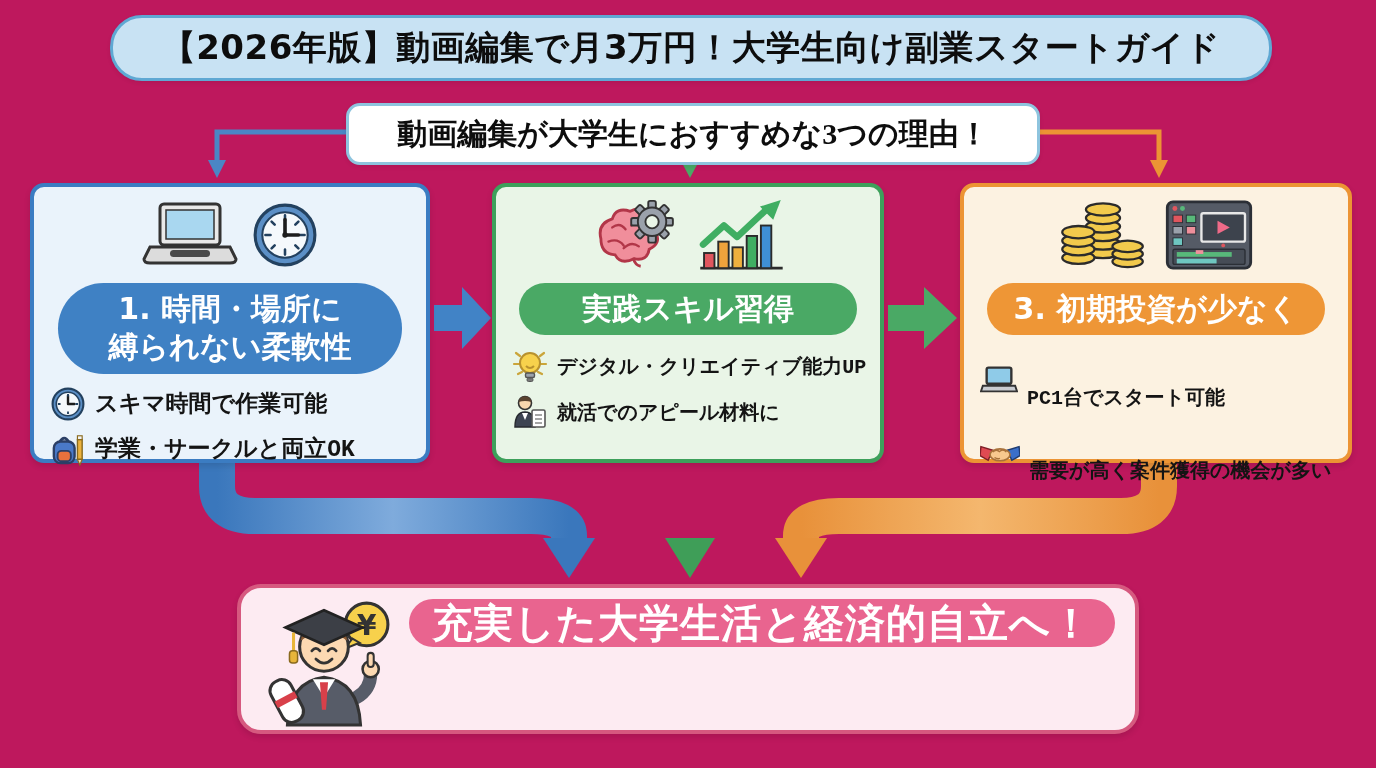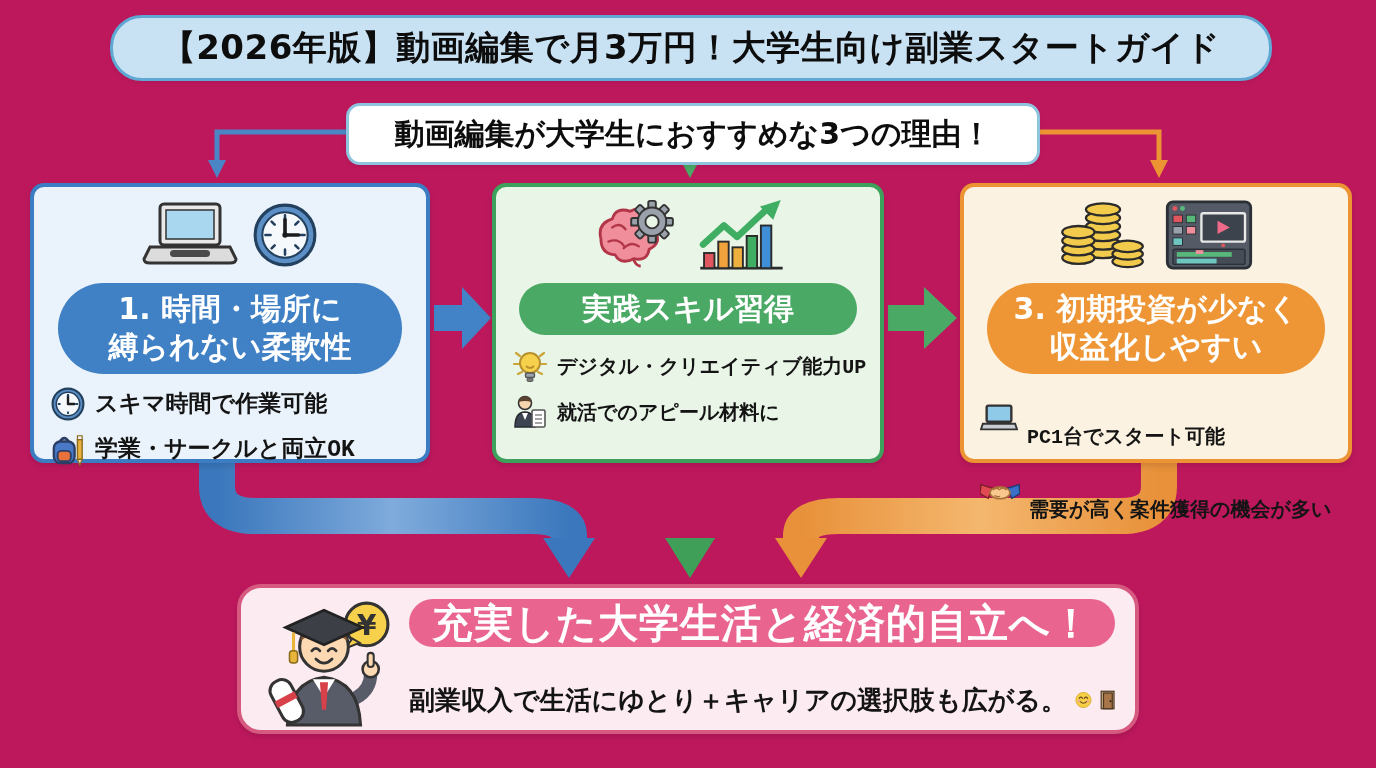--- a/index.html
+++ b/index.html
@@ -16,7 +16,7 @@
     background:#ffffff;border:3px solid #8ec4de;border-radius:14px;
     display:flex;align-items:center;justify-content:center;
     font-size:30px;font-weight:bold;color:#0d0d0d;z-index:3;
-    box-shadow:0 2px 4px rgba(0,0,0,.08);}
+    box-shadow:0 2px 4px rgba(0,0,0,.08);font-family:Liberation Serif, serif;}
 
   
   #arrows{position:absolute;left:0;top:0;z-index:1;}

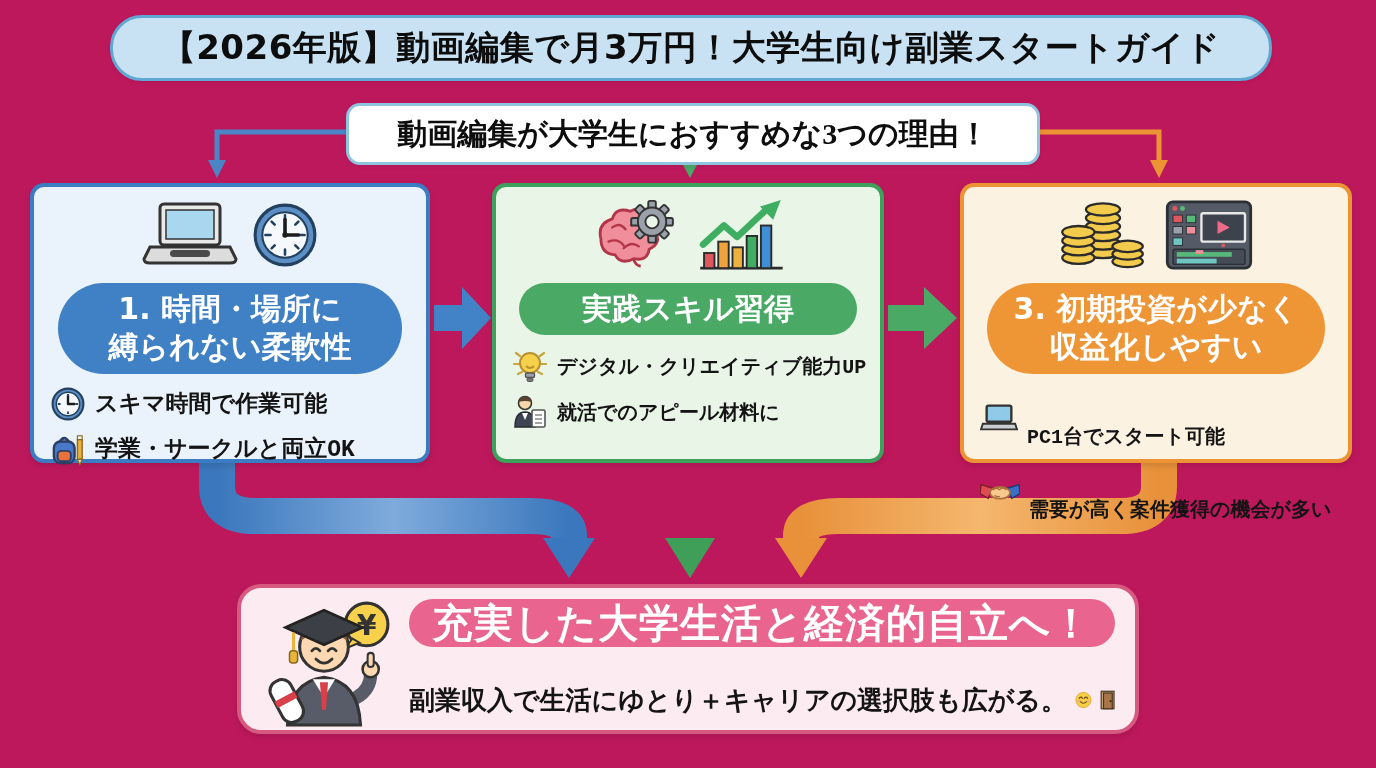--- a/index.html
+++ b/index.html
@@ -258,7 +258,6 @@
     </div>
     <div class="pill">
       <div>3. 初期投資が少なく</div>
-      <div>収益化しやすい</div>
     </div>
     <div class="bullets">
       <div class="bullet">

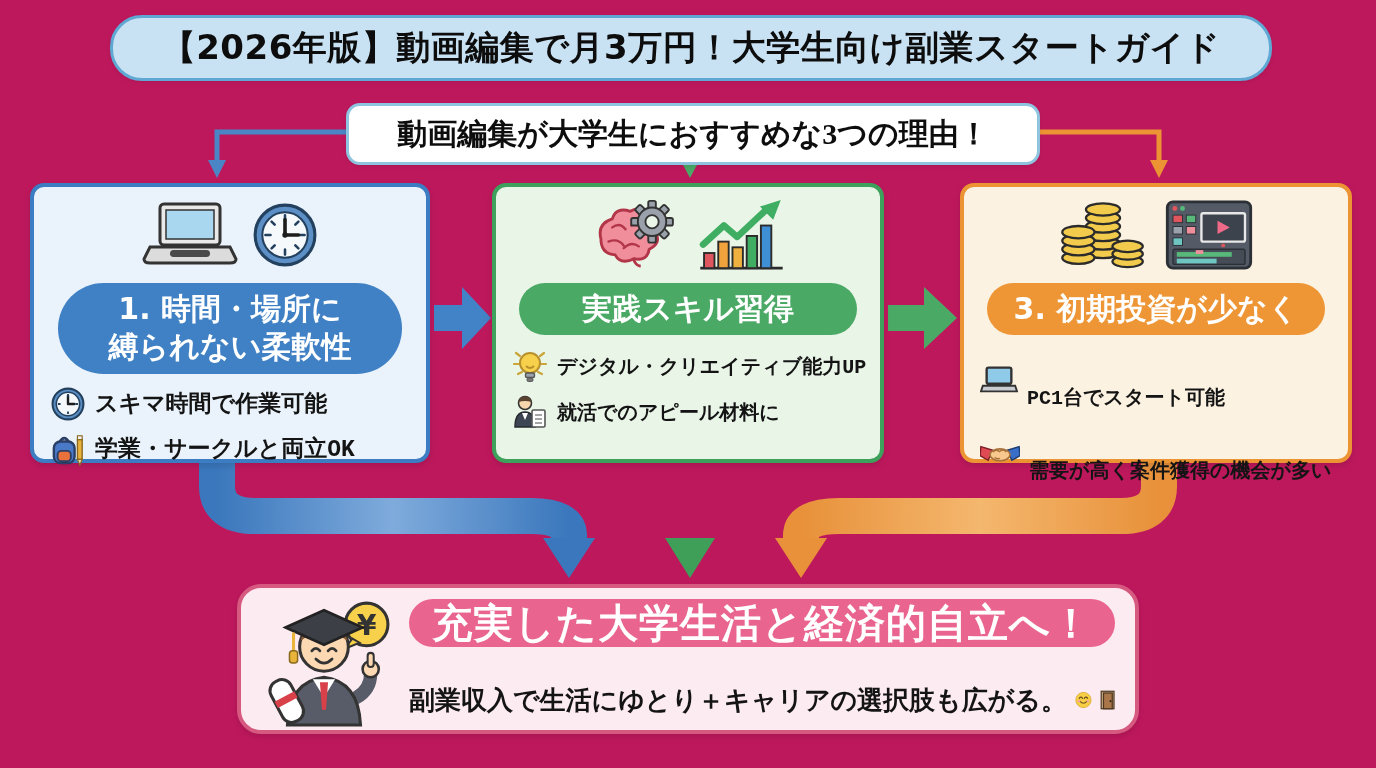--- a/index.html
+++ b/index.html
@@ -307,21 +307,6 @@
       </g>
     </svg>
     <div class="cpill">充実した大学生活と経済的自立へ！</div>
-    <div class="csub">
-      <span>副業収入で生活にゆとり＋キャリアの選択肢も広がる。</span>
-      <svg width="30" height="30" viewBox="0 0 30 30">
-        <circle cx="15" cy="15" r="13.5" fill="#f6cf45" stroke="#d9ab2a" stroke-width="1.5"></circle>
-        <path d="M7.5,12 q3,-4 6,0 M16.5,12 q3,-4 6,0" fill="none" stroke="#6b4d1d" stroke-width="2" stroke-linecap="round"></path>
-        <path d="M9,17.5 q6,6.5 12,0" fill="none" stroke="#6b4d1d" stroke-width="2" stroke-linecap="round"></path>
-        <circle cx="7" cy="17" r="2.2" fill="#f2a0a0"></circle>
-          <circle cx="23" cy="17" r="2.2" fill="#f2a0a0"></circle>
-      </svg>
-      <svg width="27" height="32" viewBox="0 0 26 32">
-        <rect x="2" y="1" width="22" height="30" fill="#caa87c" stroke="#4a3520" stroke-width="2"></rect>
-        <rect x="6" y="4" width="15" height="27" fill="#a9764a" stroke="#4a3520" stroke-width="2"></rect>
-        <circle cx="18" cy="18" r="1.8" fill="#3a2a18"></circle>
-      </svg>
-    </div>
   </div>
 
 </div>

